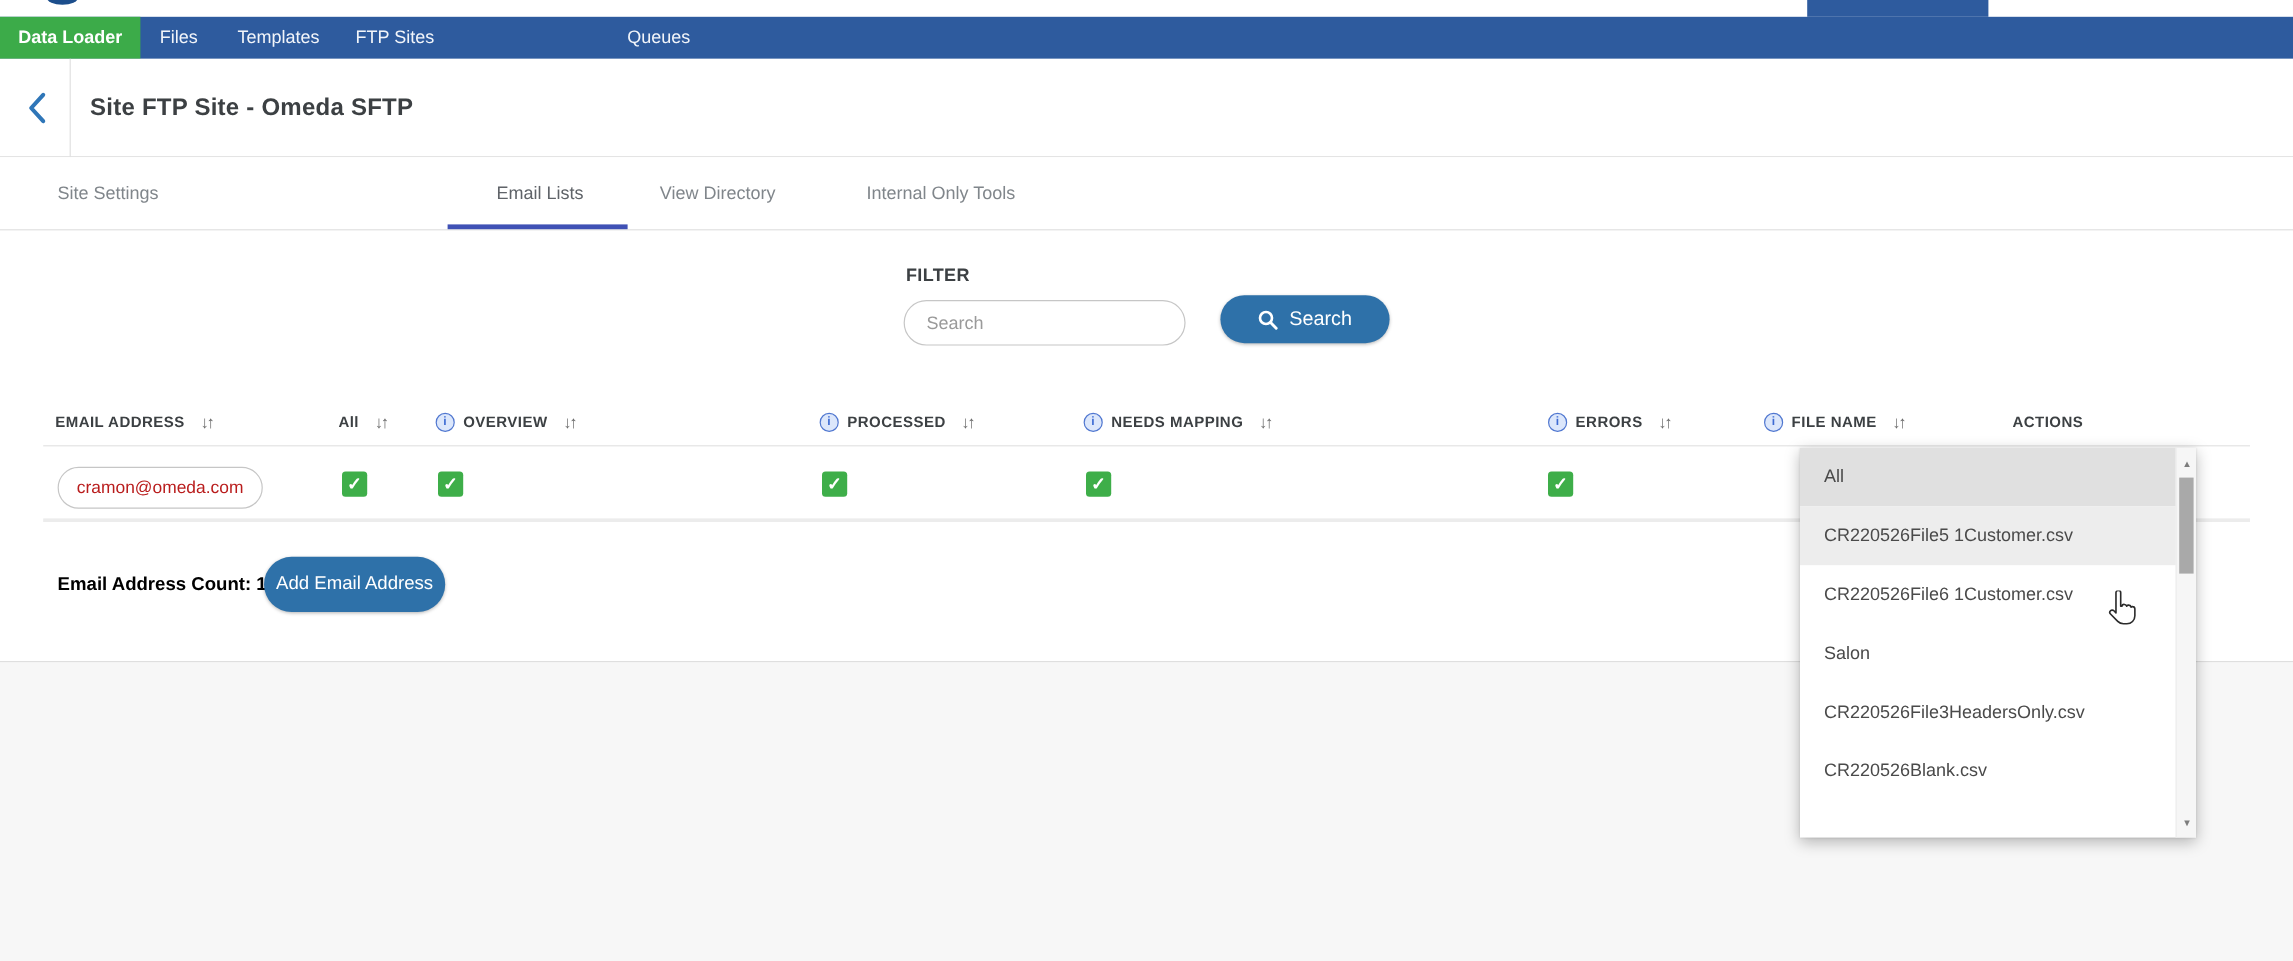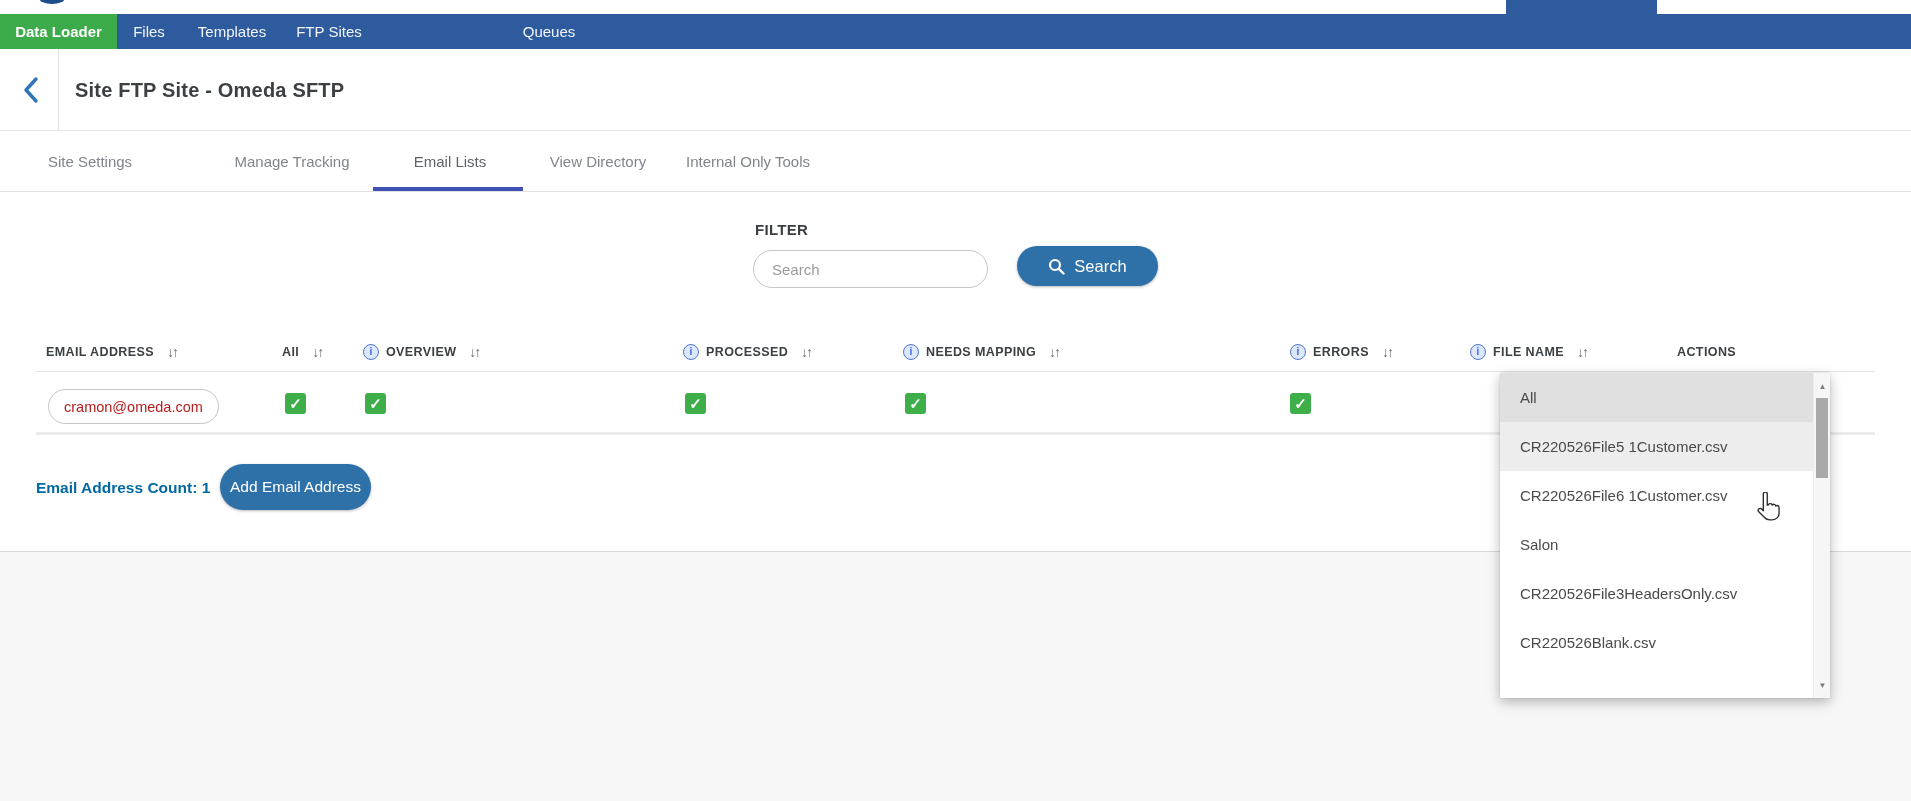--- a/index.html
+++ b/index.html
@@ -111,7 +111,6 @@
 
   <div class="tab-bar">
     <div class="tab" style="left:90px;">Site Settings</div>
-    <div class="tab" style="left:292px;">Manage Tracking</div>
     <div class="tab active" style="left:450px;">Email Lists</div>
     <div class="tab" style="left:598px;">View Directory</div>
     <div class="tab" style="left:748px;text-align:center;">Internal Only Tools</div>

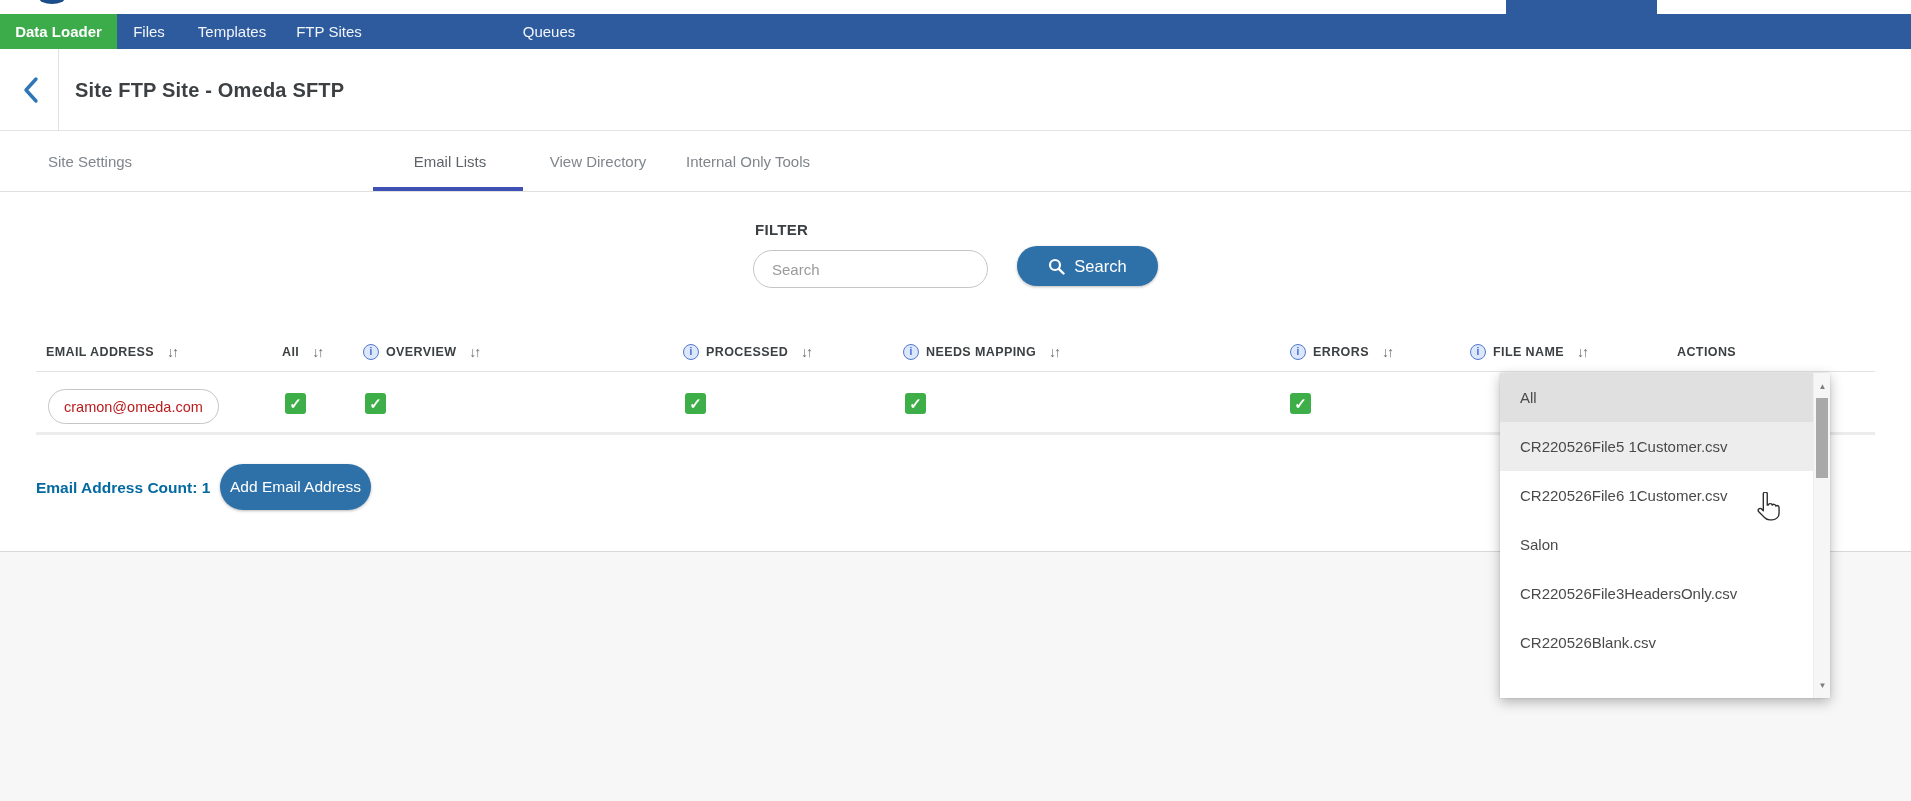--- a/index.html
+++ b/index.html
@@ -113,7 +113,7 @@
     <div class="tab" style="left:90px;">Site Settings</div>
     <div class="tab active" style="left:450px;">Email Lists</div>
     <div class="tab" style="left:598px;">View Directory</div>
-    <div class="tab" style="left:748px;text-align:center;">Internal Only Tools</div>
+    <div class="tab" style="left:784px;text-align:center;">Internal Only Tools</div>
     <div class="tab-underline"></div>
   </div>
 

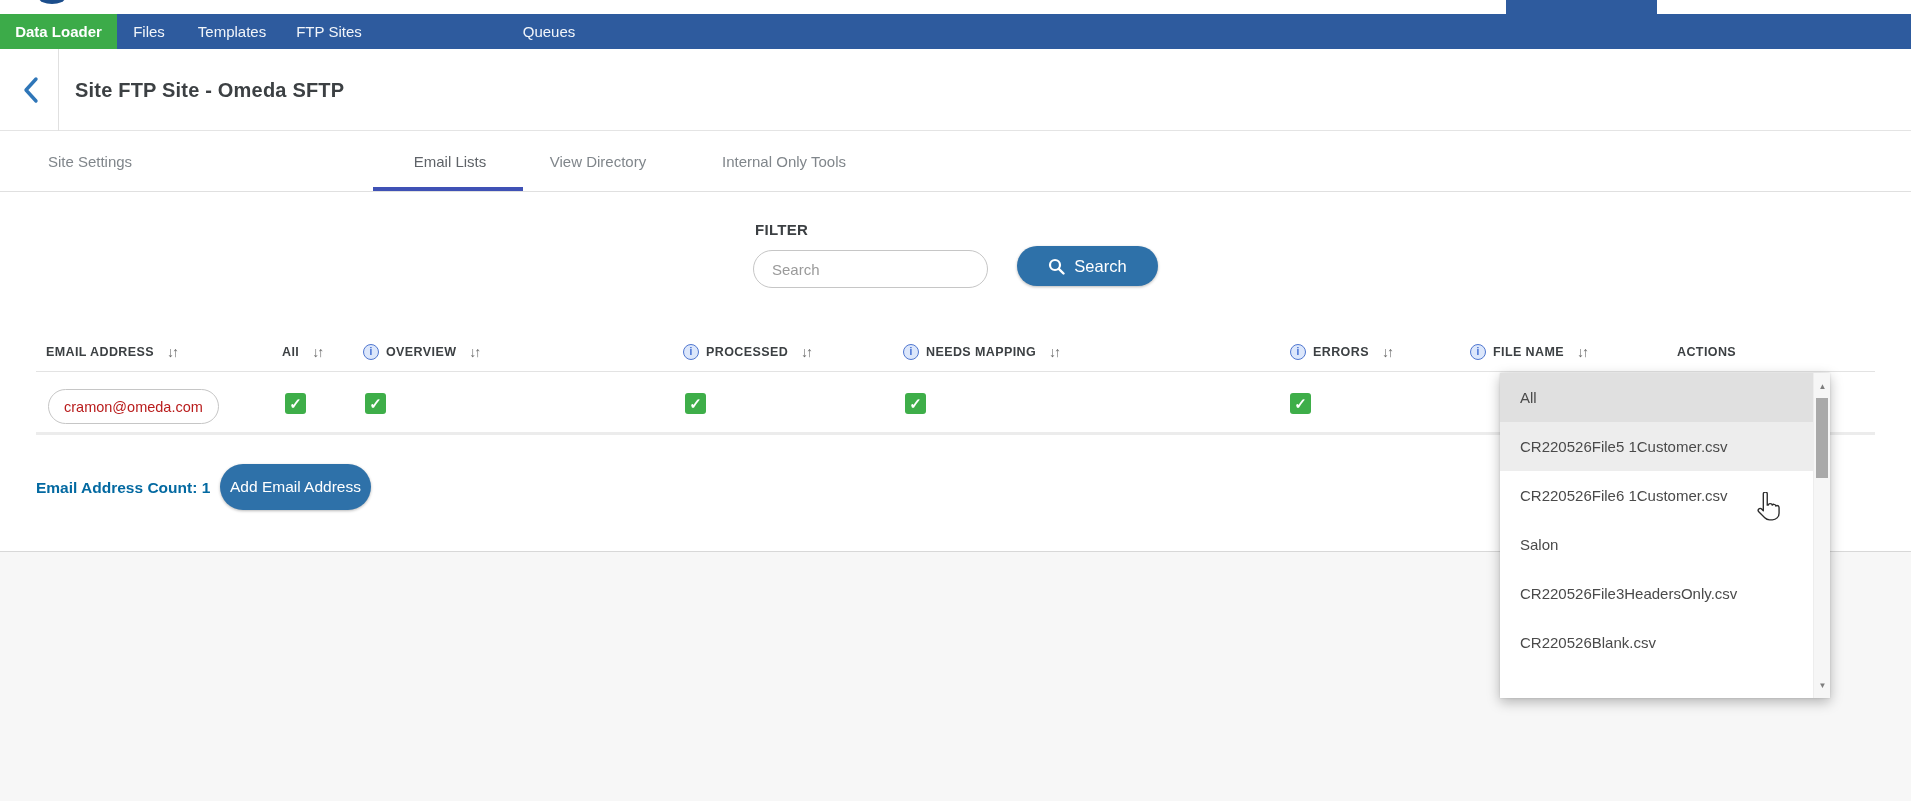--- a/index.html
+++ b/index.html
@@ -60,7 +60,7 @@
   .checkbox { position:absolute; top:393px; width:21px; height:21px; background:#3eae49; border-radius:3px;
               color:#ffffff; font-size:15px; font-weight:bold; text-align:center; line-height:21px; cursor:pointer; }
 
-  .count-label { position:absolute; left:36px; top:479px; font-size:15.5px; font-weight:bold; color:#0369a1;text-align:center; }
+  .count-label { position:absolute; left:48px; top:479px; font-size:15.5px; font-weight:bold; color:#000000;text-align:center; }
 
   .card-bottom { position:absolute; left:0; top:551px; width:1911px; height:1px; background:#d8d8d8; }
   .below-card { position:absolute; left:0; top:552px; width:1911px; height:249px; background:#f7f7f7; }

